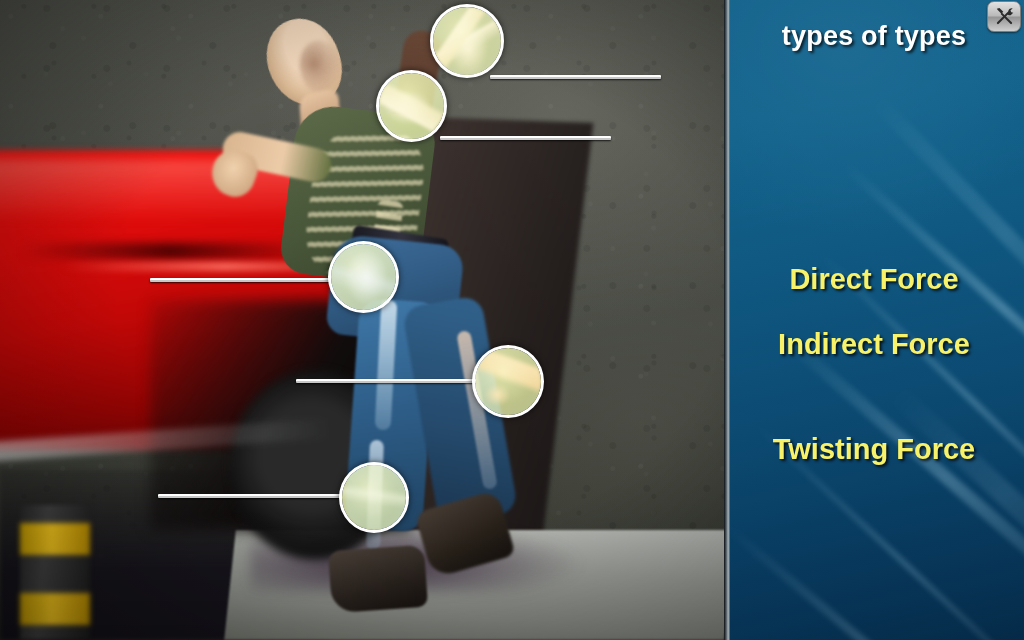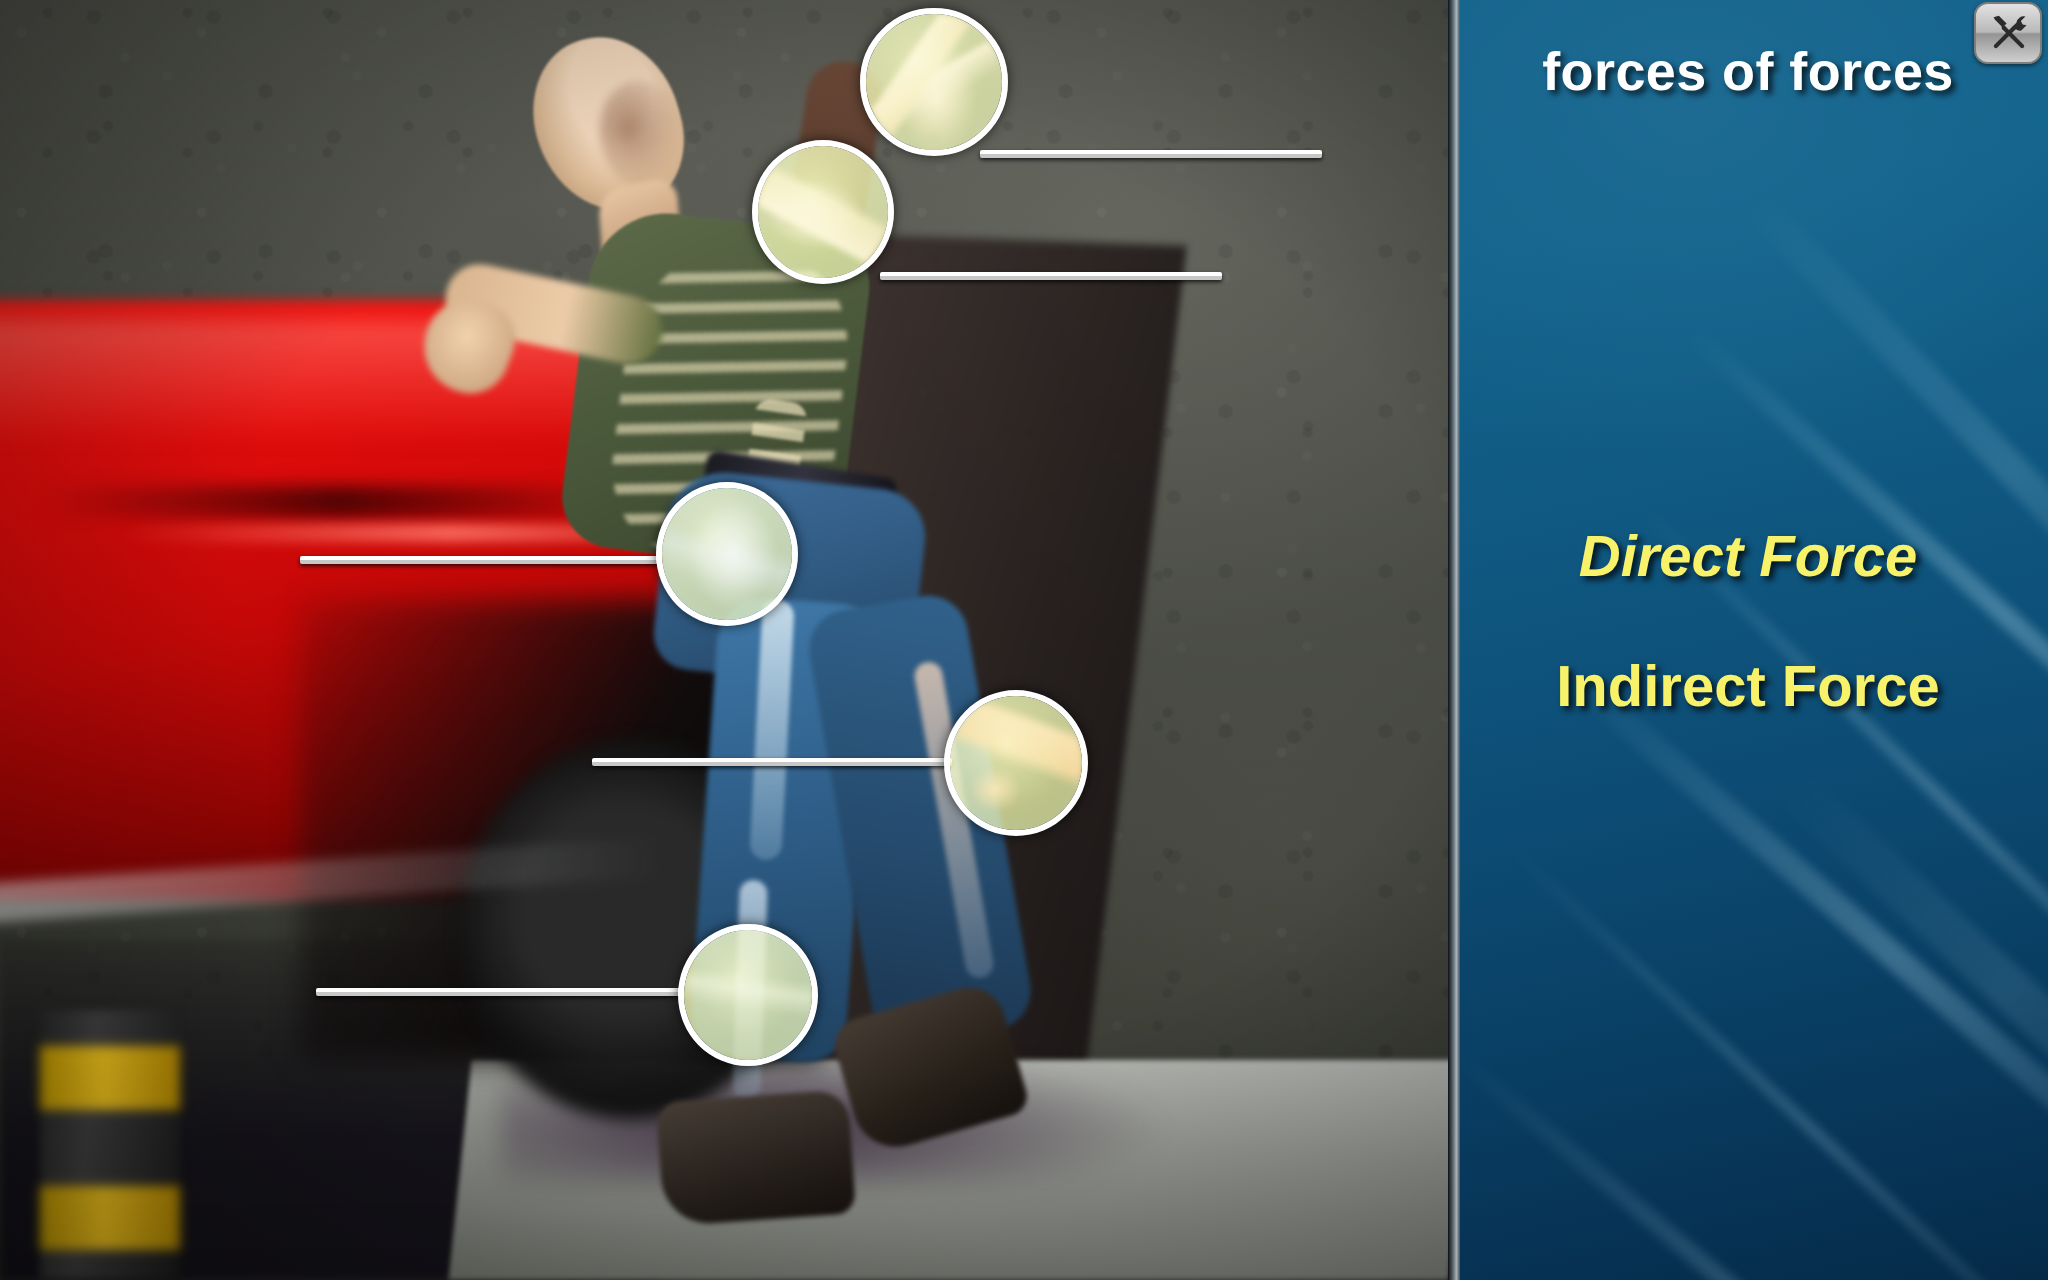--- a/index.html
+++ b/index.html
@@ -442,7 +442,7 @@
     <div class="ribbon r6"></div>
 
     <div class="panel-title">
-      <div>forces of forces</div>
+      <div>types of types</div>
     </div>
 
     <div class="force-list">

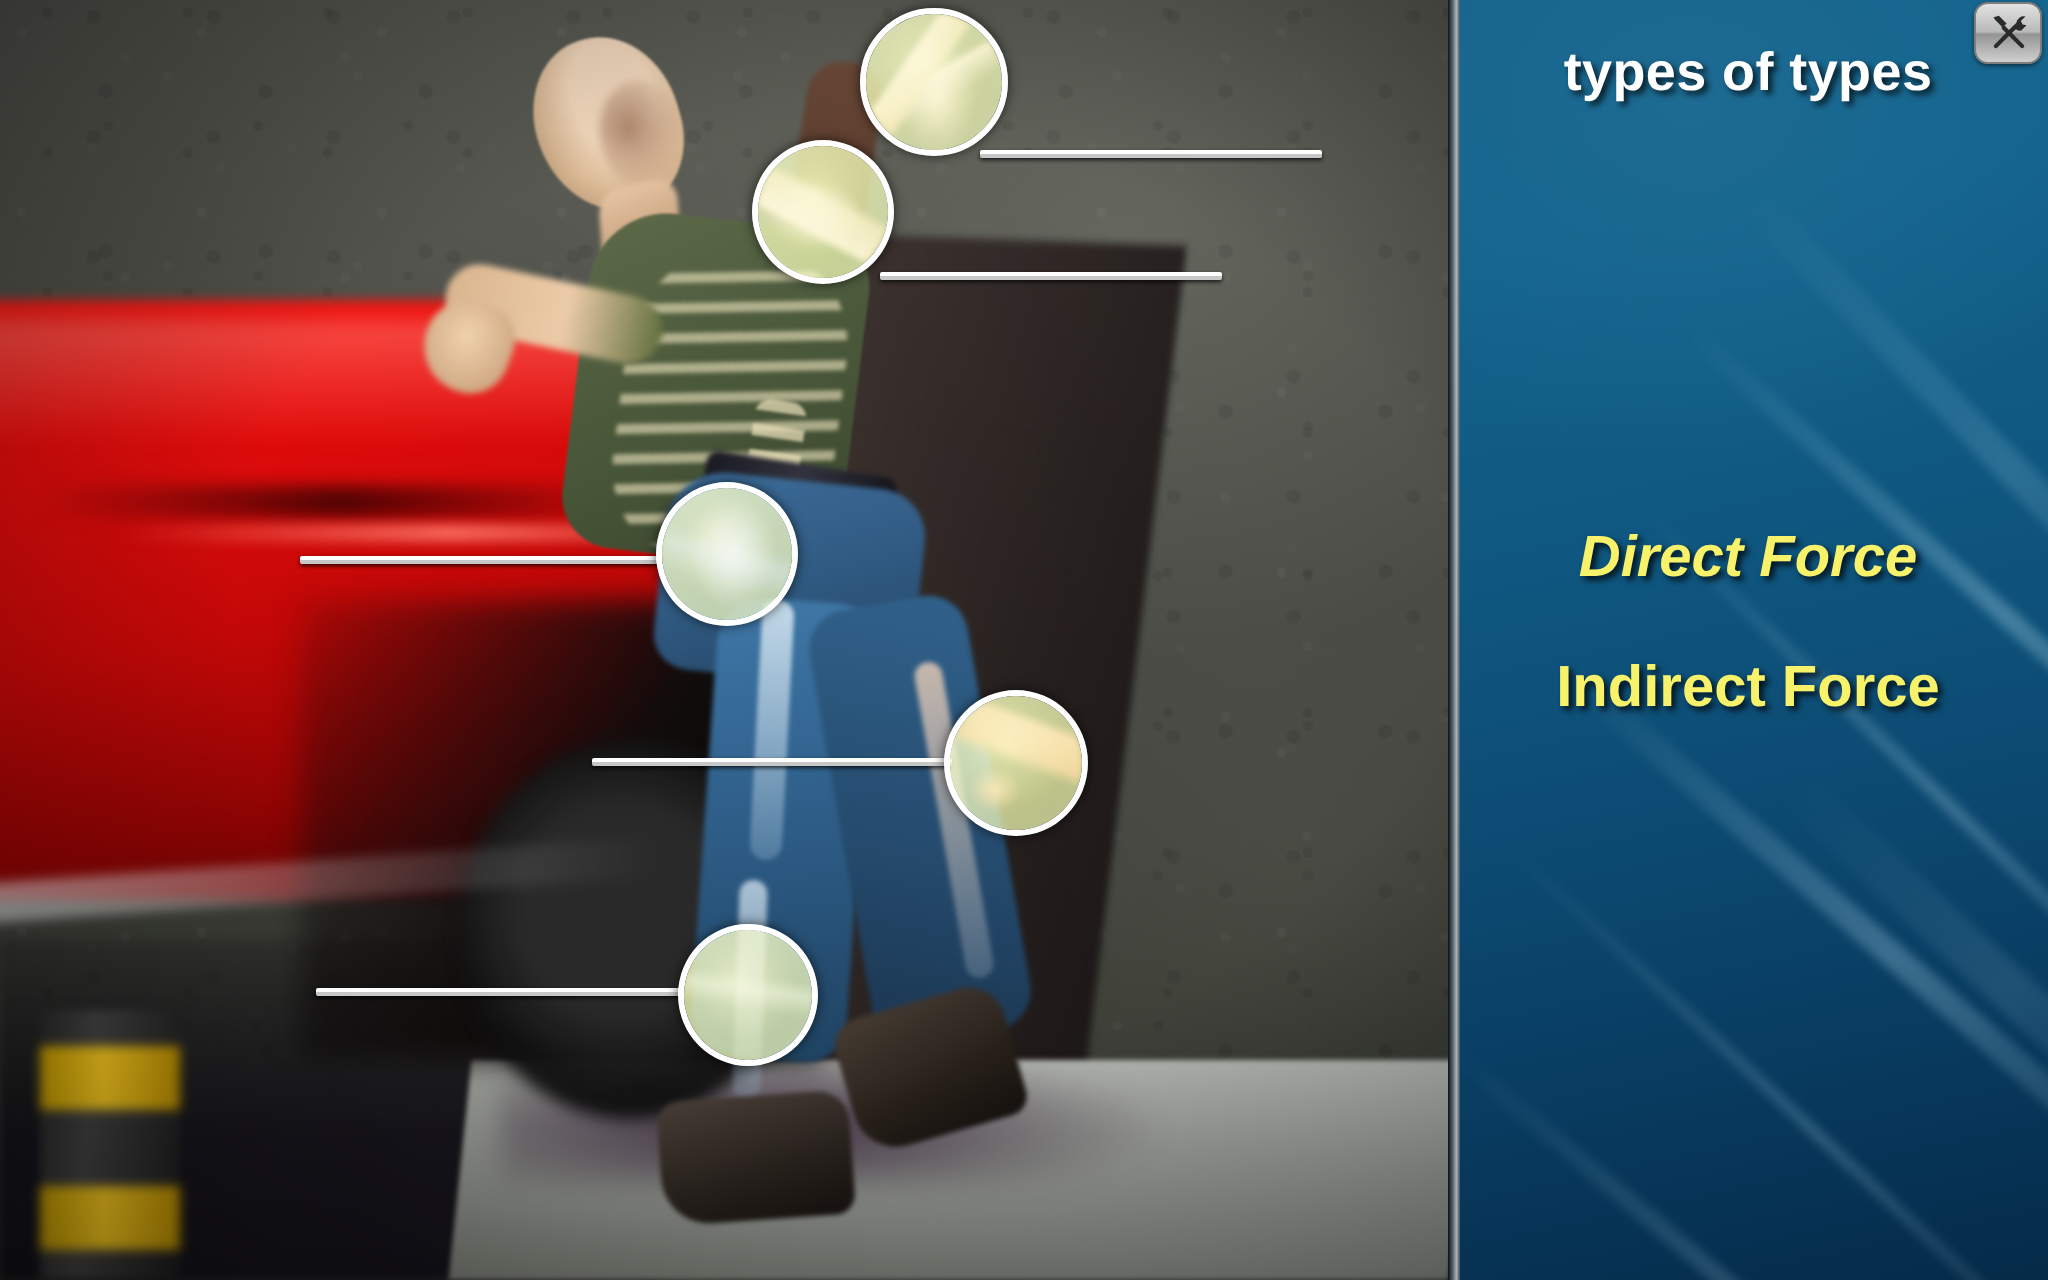--- a/index.html
+++ b/index.html
@@ -328,7 +328,7 @@
     text-shadow:2px 2px 3px rgba(0,0,0,.8);
     cursor:pointer; white-space:nowrap;
   }
-  .f0{ top:263px;font-style:italic; }
+  .f0{ top:263px; }
   .f1{ top:328px; }
   .f2{ top:433px; }
 

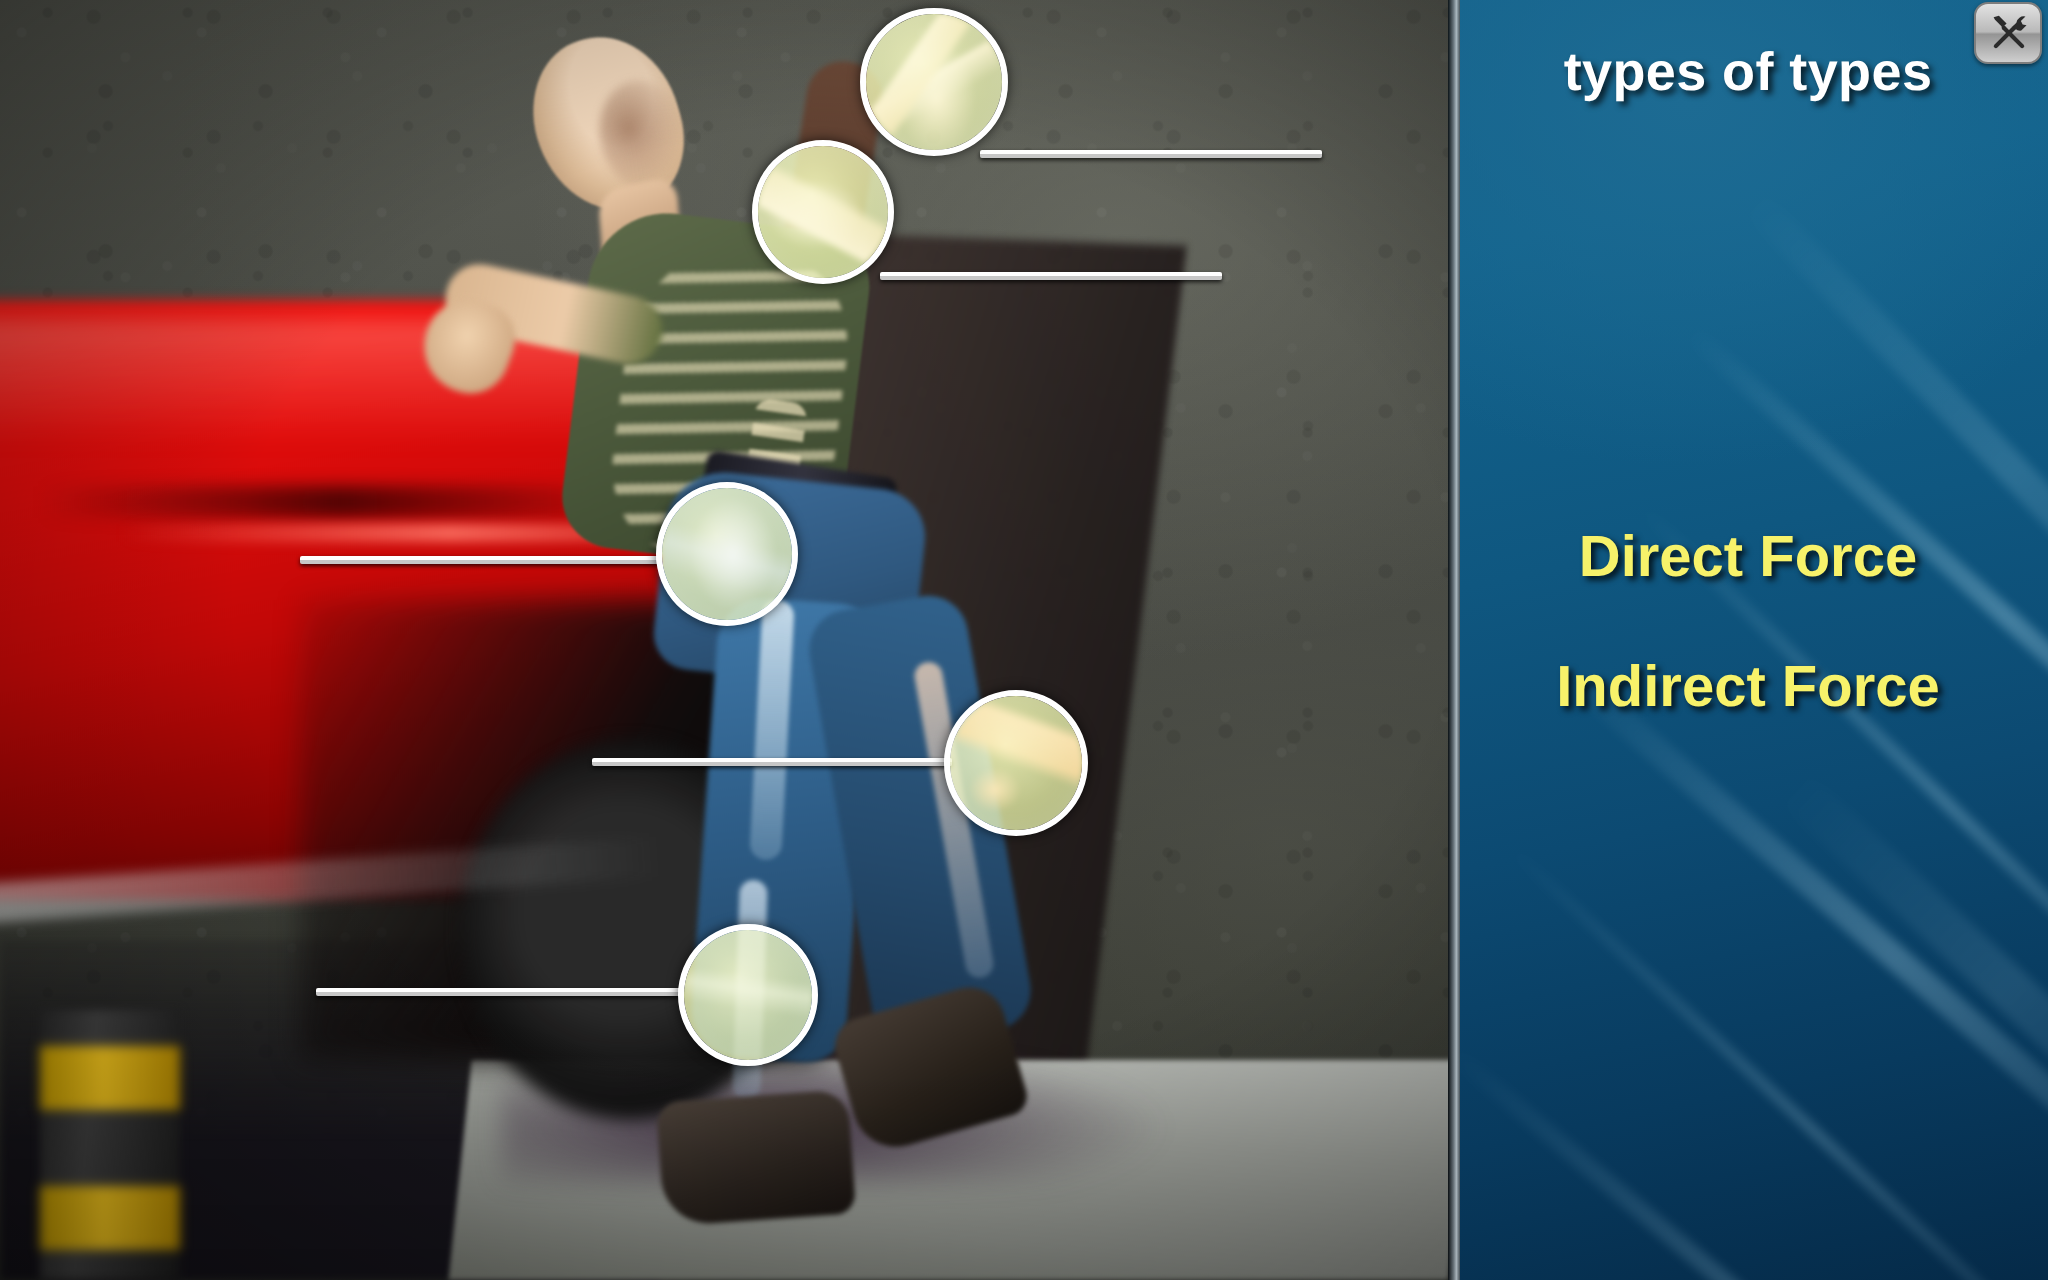--- a/index.html
+++ b/index.html
@@ -448,6 +448,7 @@
     <div class="force-list">
       <div class="force-item f0">Direct Force</div>
       <div class="force-item f1">Indirect Force</div>
+      <div class="force-item f2">Twisting Force</div>
     </div>
 
     <div class="tools-btn">

